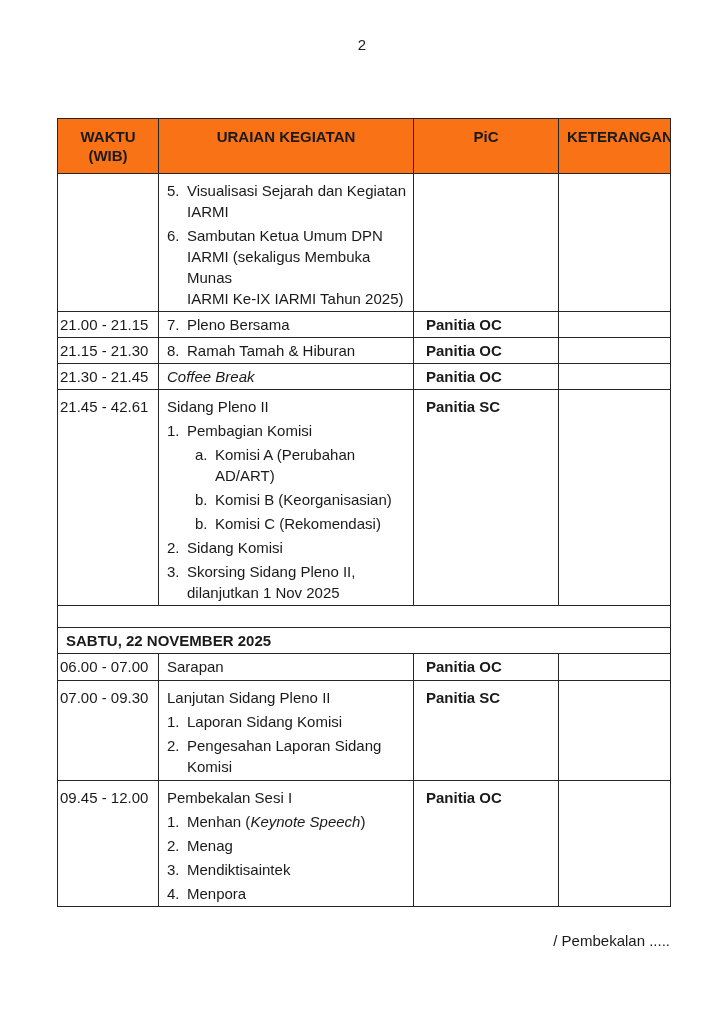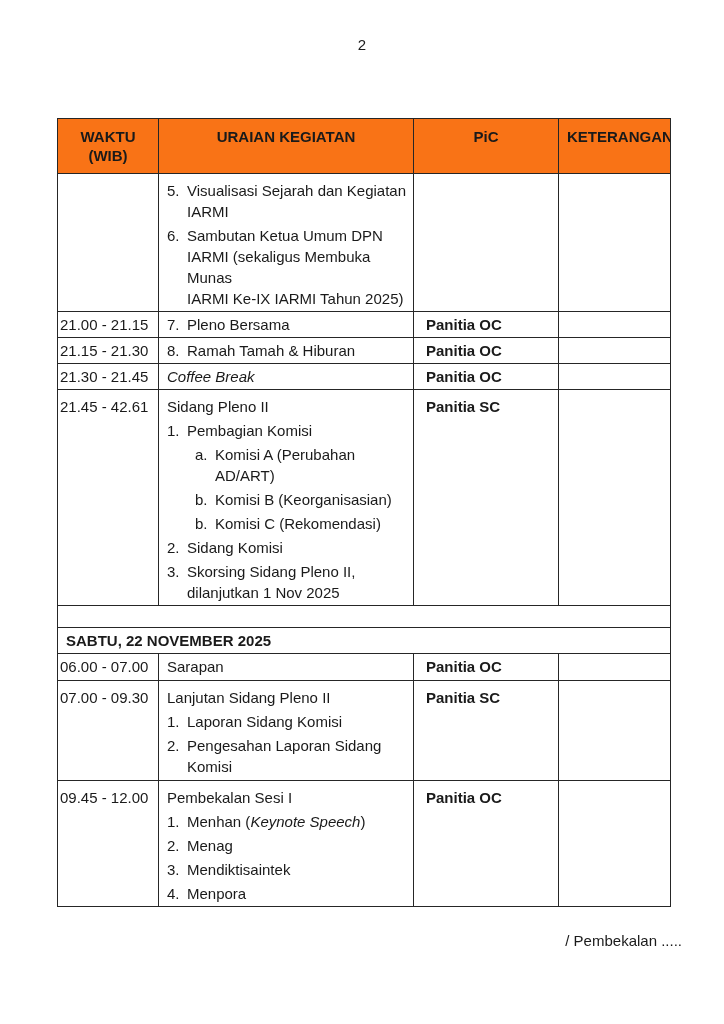--- a/index.html
+++ b/index.html
@@ -83,7 +83,7 @@
   .footer-note {
     position: absolute;
     top: 932px;
-    right: 42px;
+    right: 54px;
     font-size: 15px;
     text-align: left;
     margin-left: 48px;

